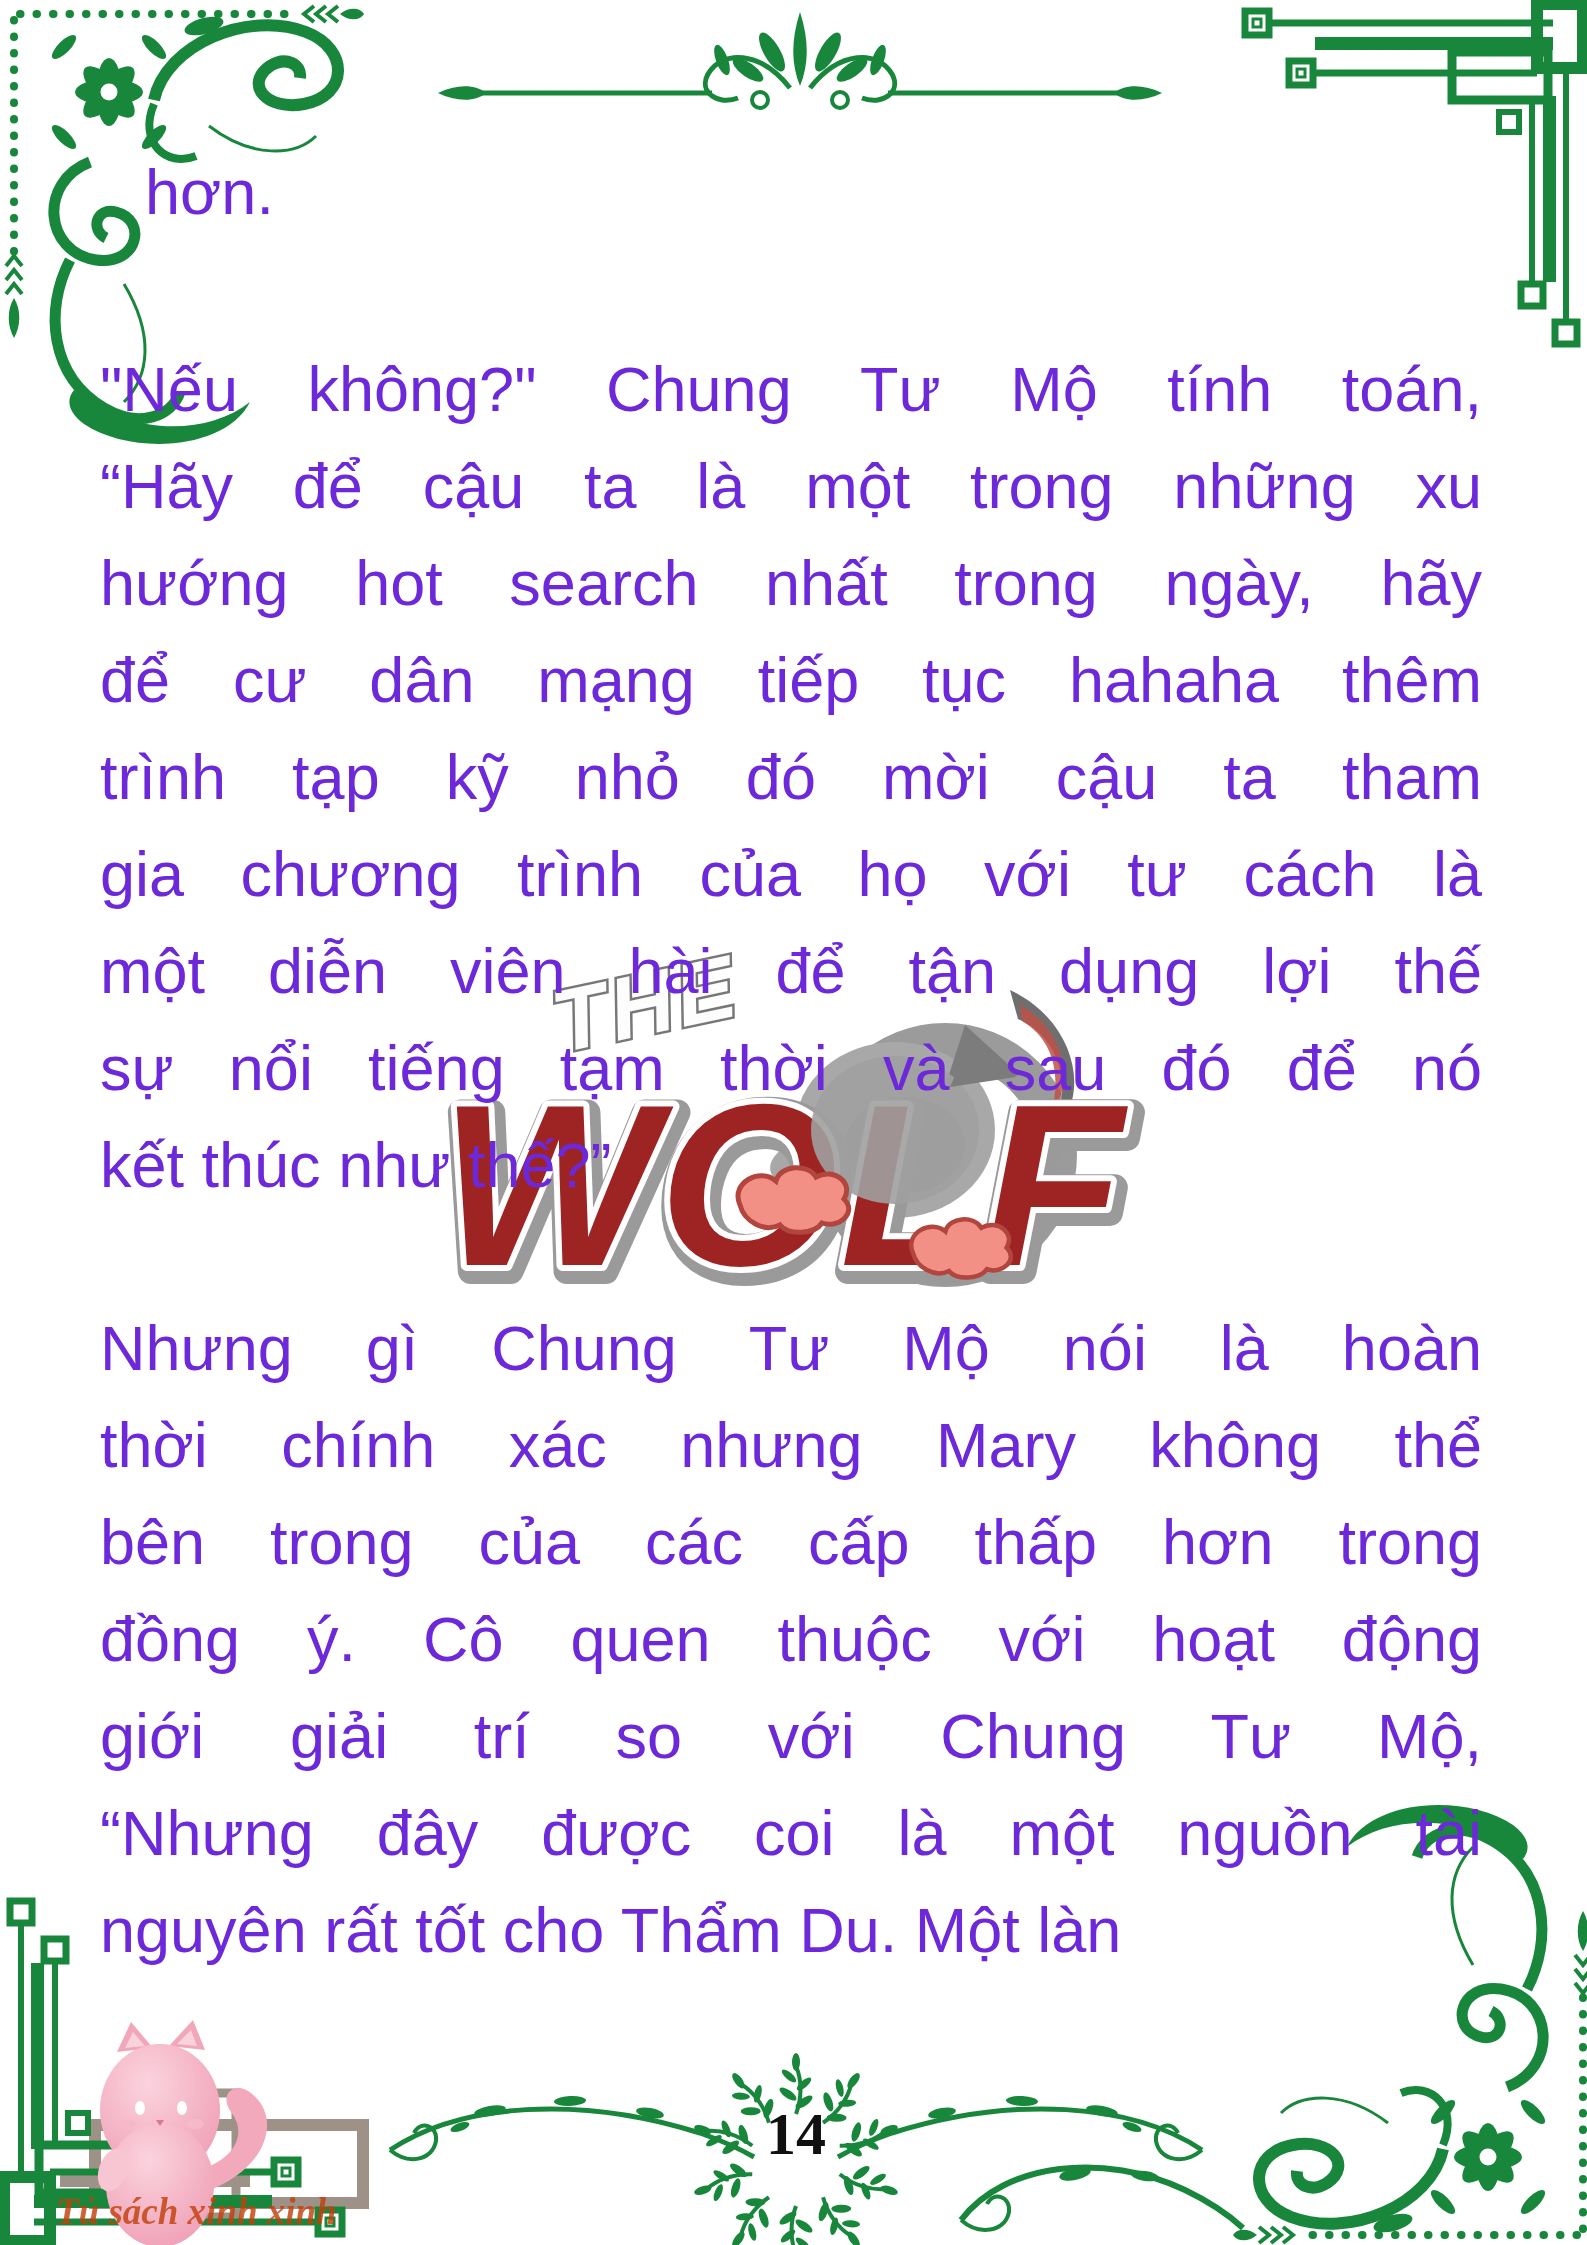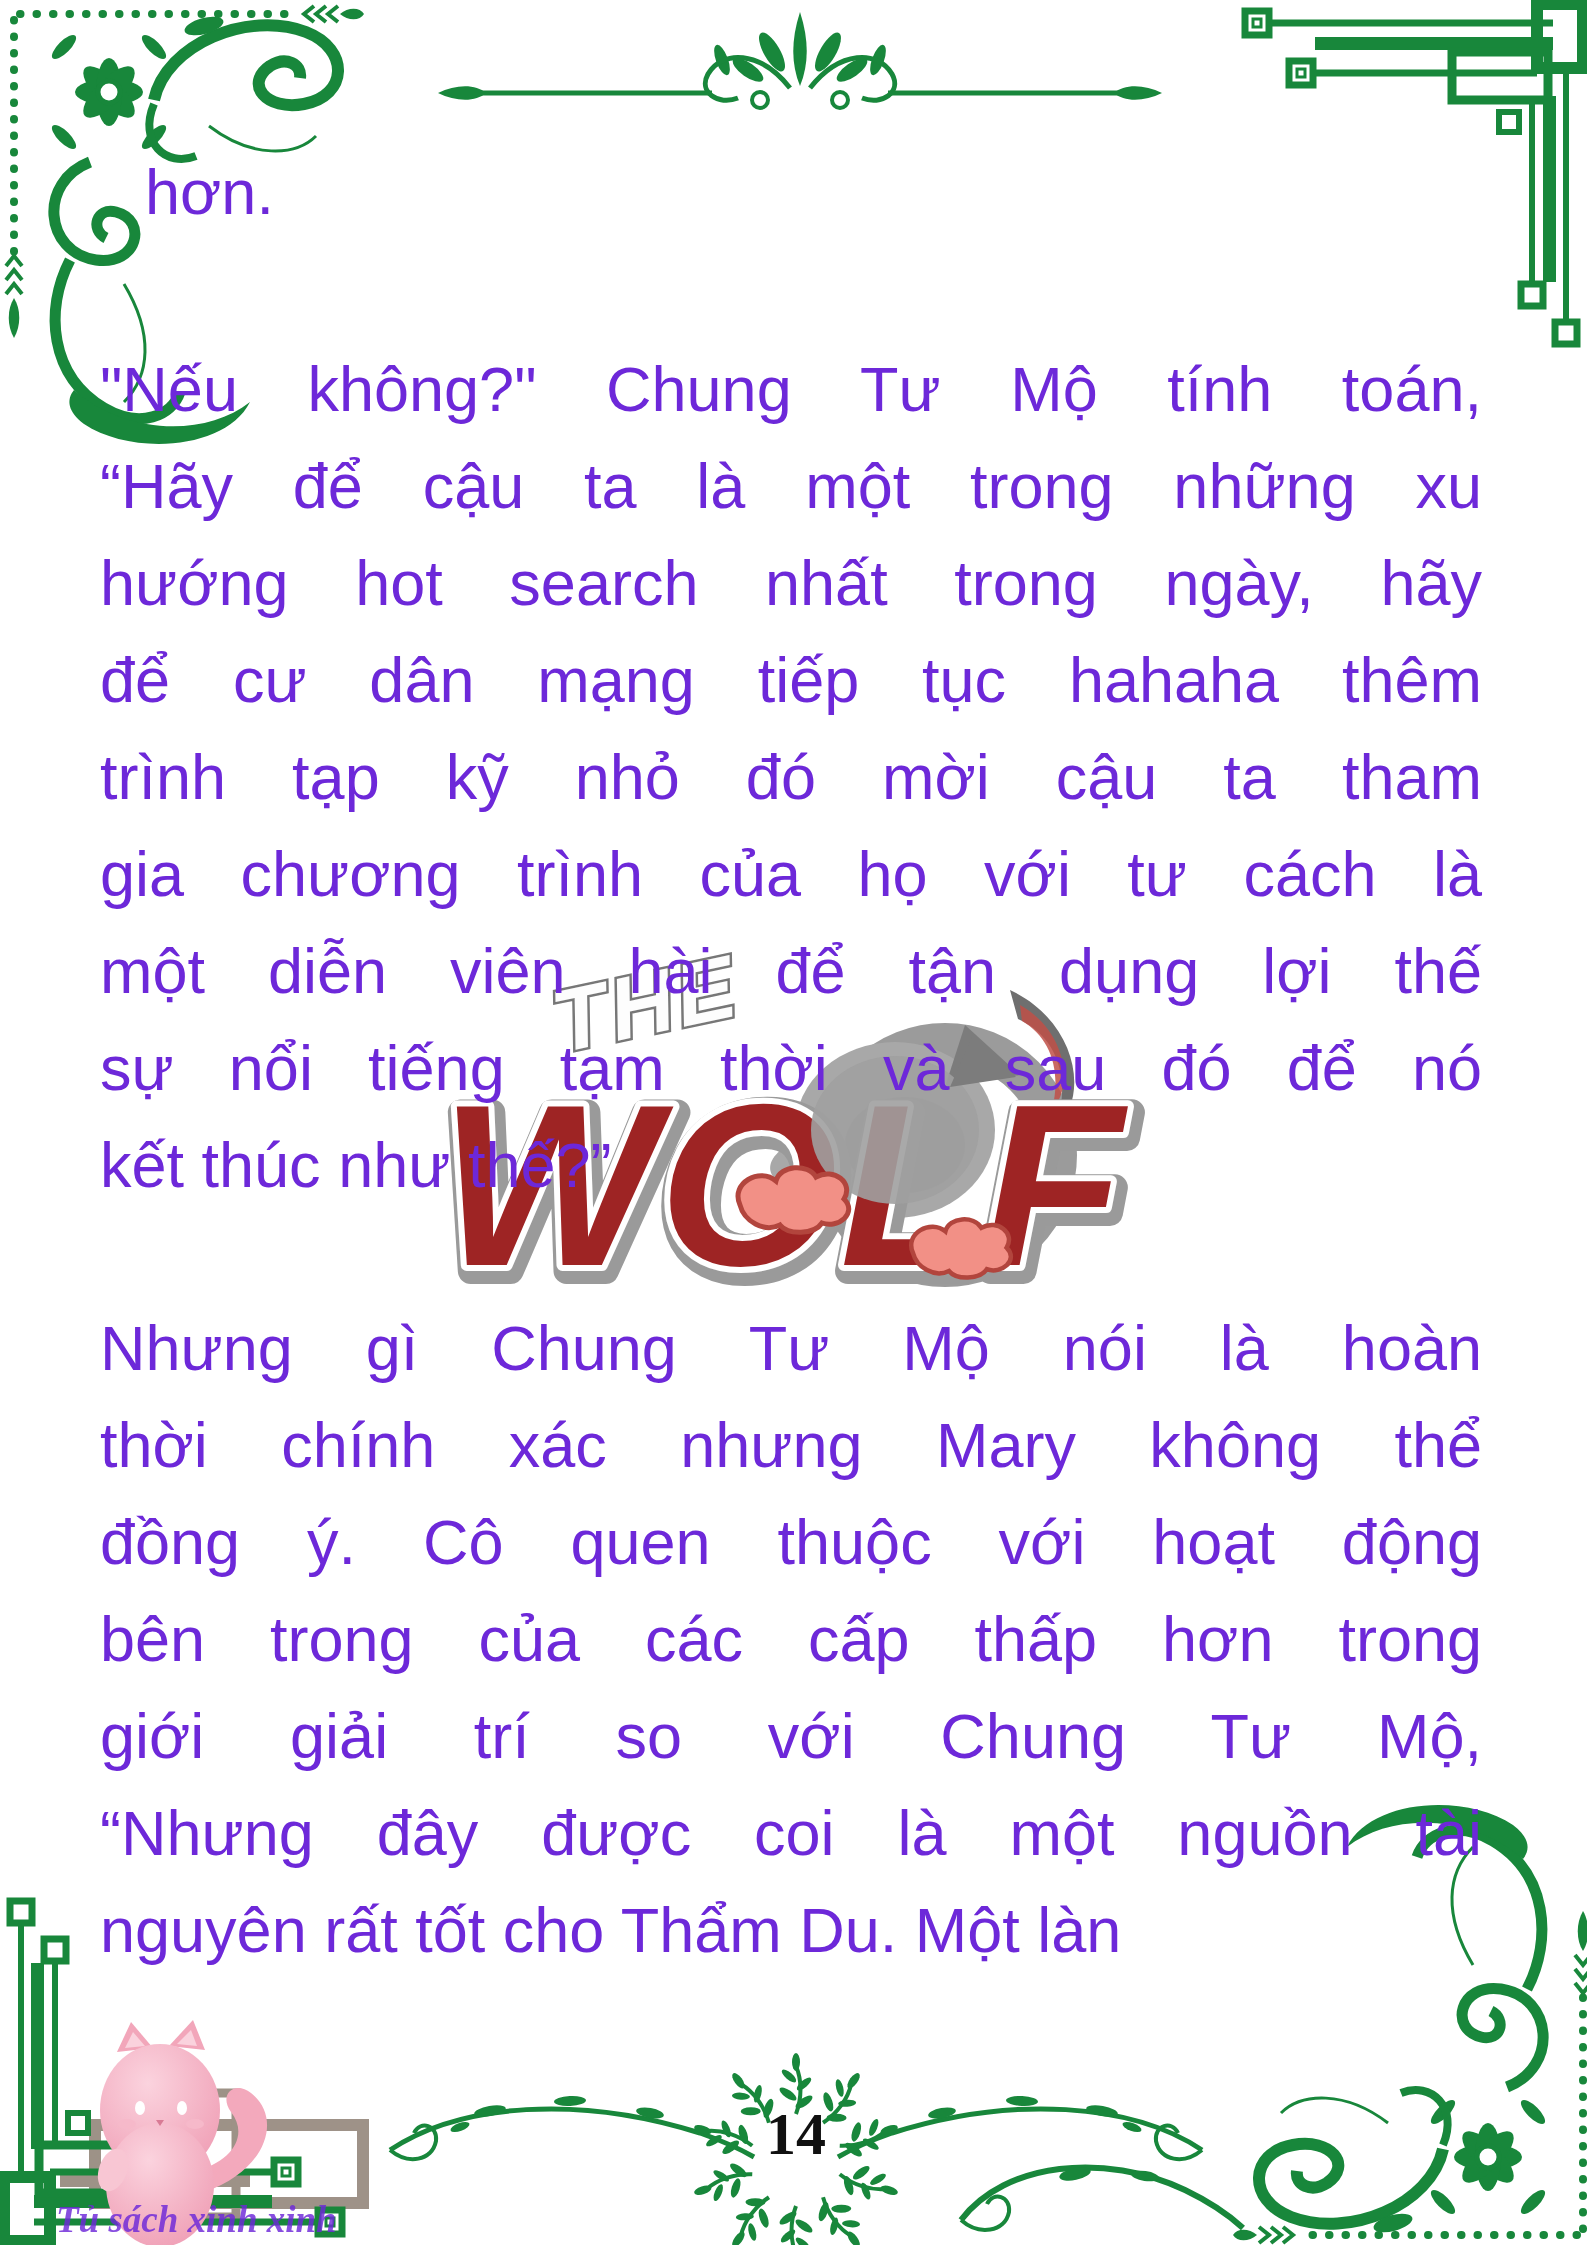--- a/index.html
+++ b/index.html
@@ -174,8 +174,8 @@
       </p>
       <div class="line">Nhưng gì Chung Tư Mộ nói là hoàn</div>
       <div class="line">thời chính xác nhưng Mary không thể</div>
+      <div class="line">bên trong của các cấp thấp hơn trong</div>
       <div class="line">đồng ý. Cô quen thuộc với hoạt động</div>
-      <div class="line">bên trong của các cấp thấp hơn trong</div>
       <div class="line">giới giải trí so với Chung Tư Mộ,</div>
       <div class="line">“Nhưng đây được coi là một nguồn tài</div>
       <div class="line last">nguyên rất tốt cho Thẩm Du. Một làn</div>

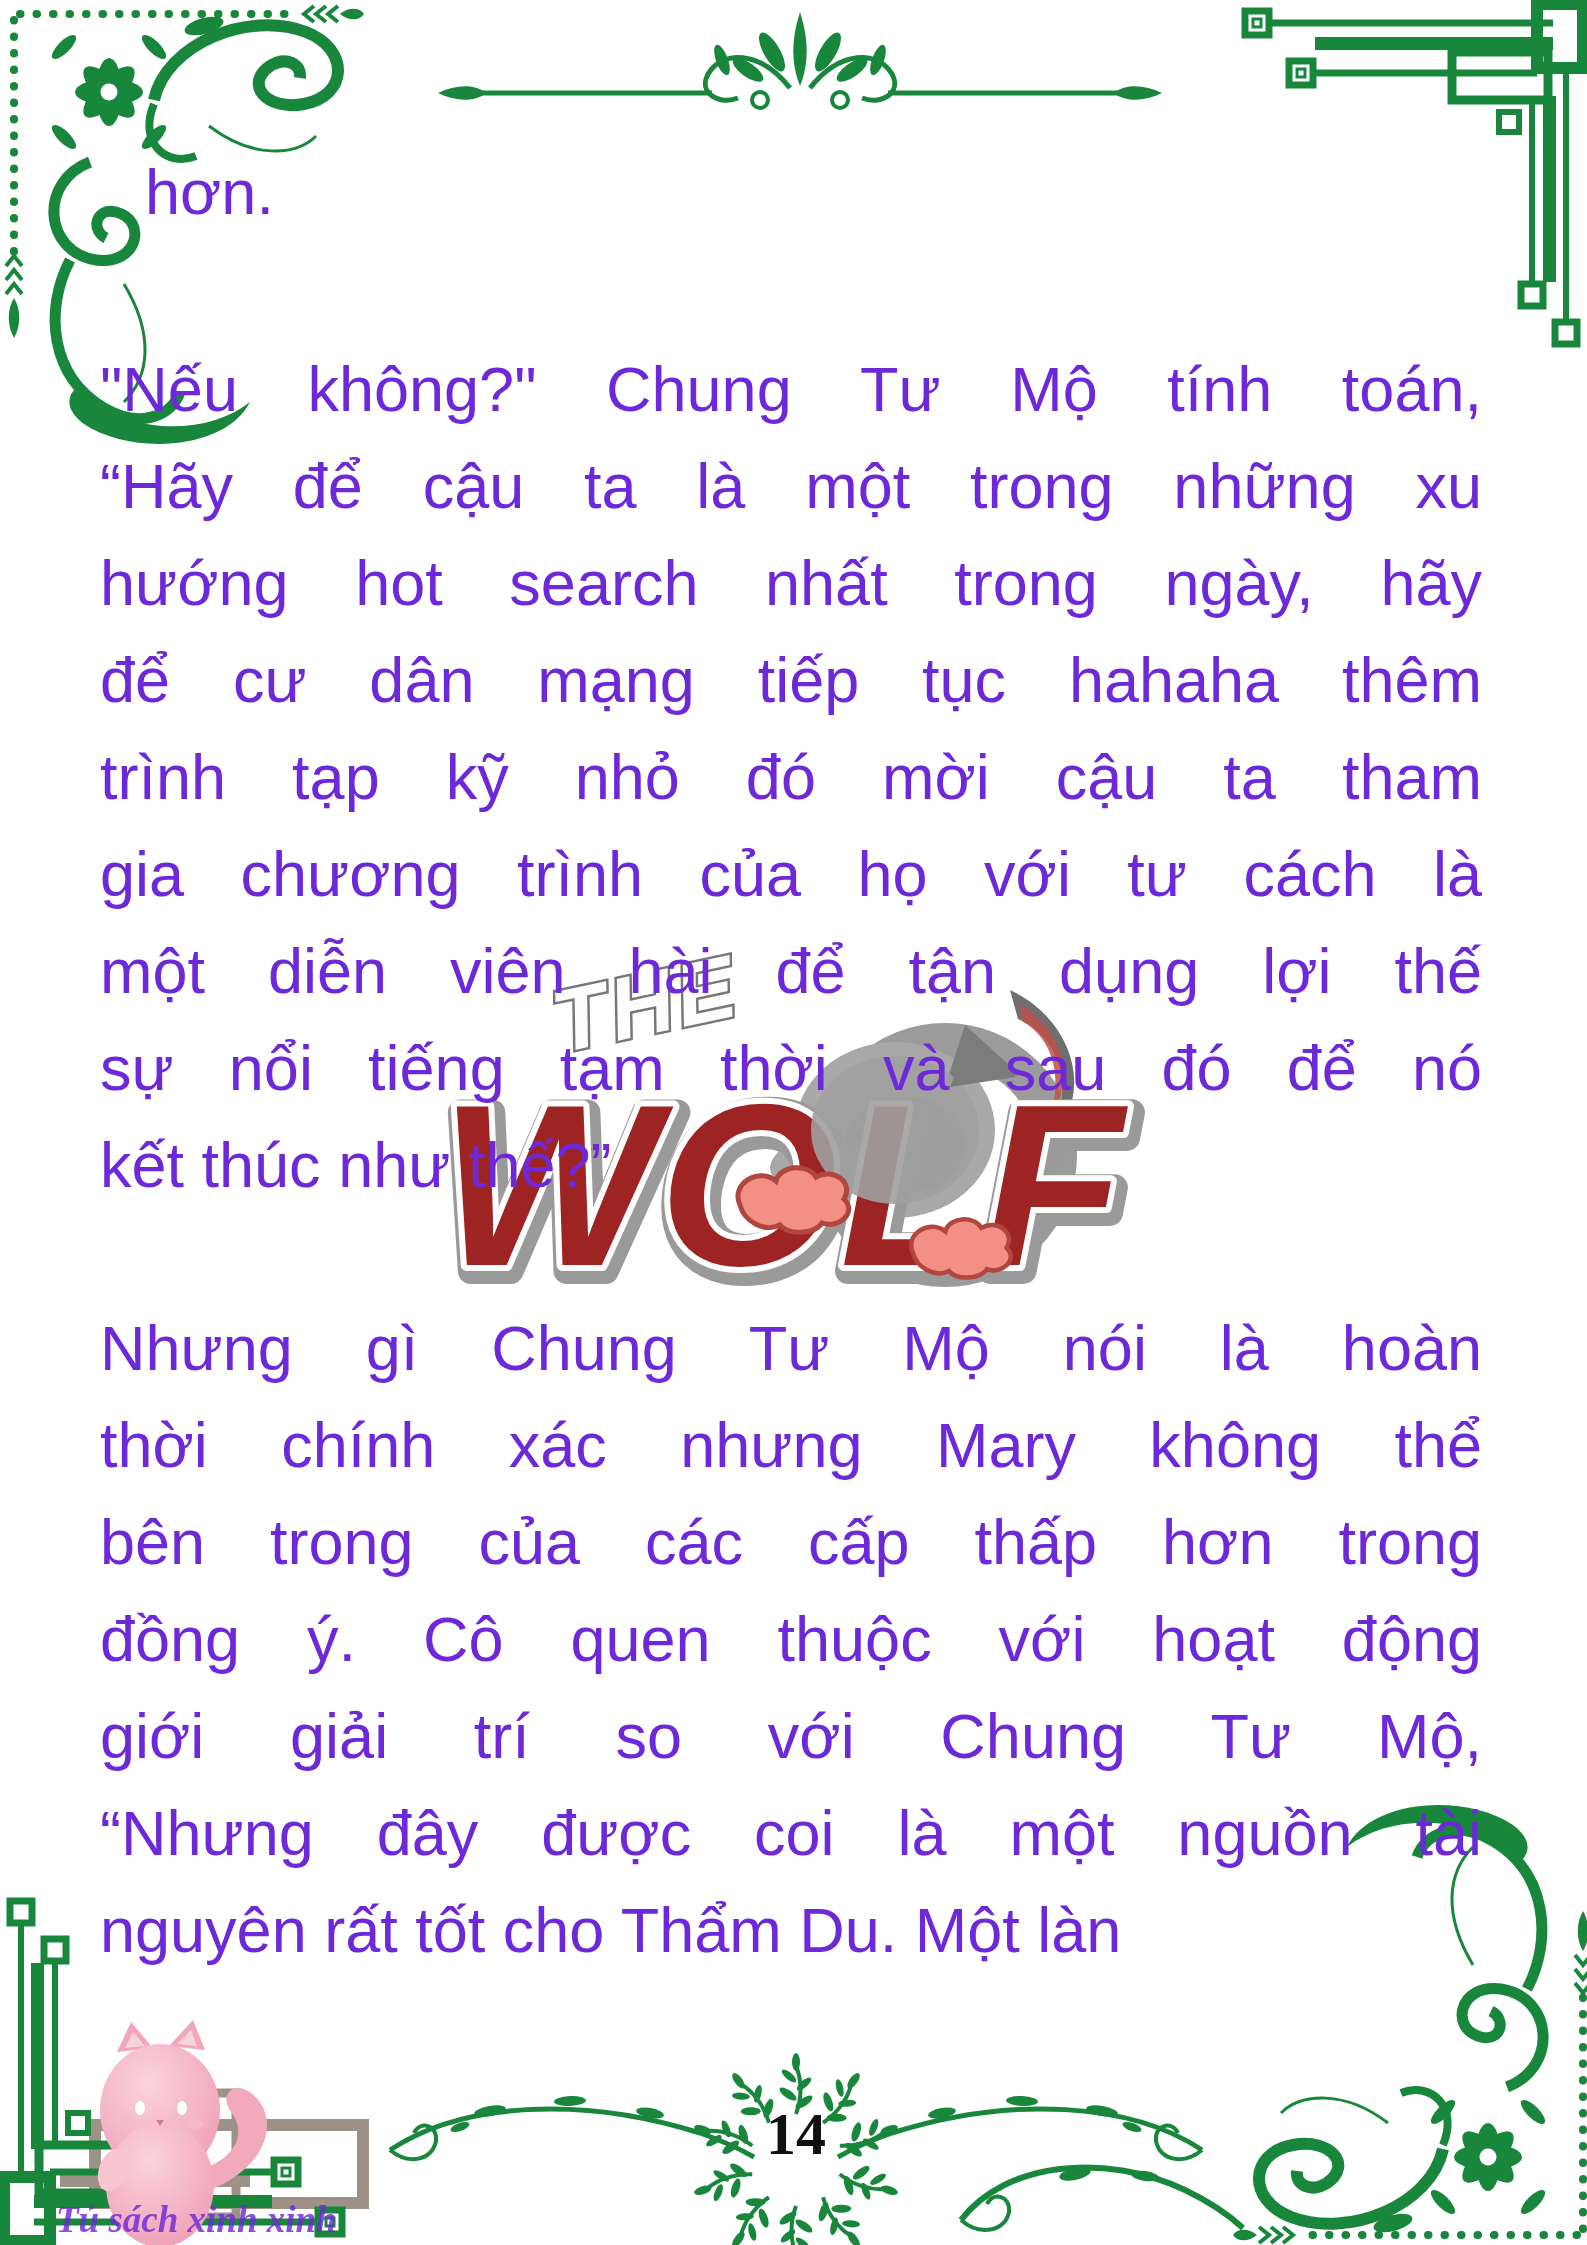--- a/index.html
+++ b/index.html
@@ -29,7 +29,7 @@
       font-size:60px;color:#101010;}
   .publisher{position:absolute;left:56px;top:2190px;z-index:6;white-space:nowrap;
       font-family:"Liberation Serif",serif;font-style:italic;font-weight:700;
-      font-size:37px;color:#6d28d9;opacity:.82;margin-top:8px;}
+      font-size:37px;color:#c2410c;opacity:.82;}
 </style>
 </head>
 <body>

